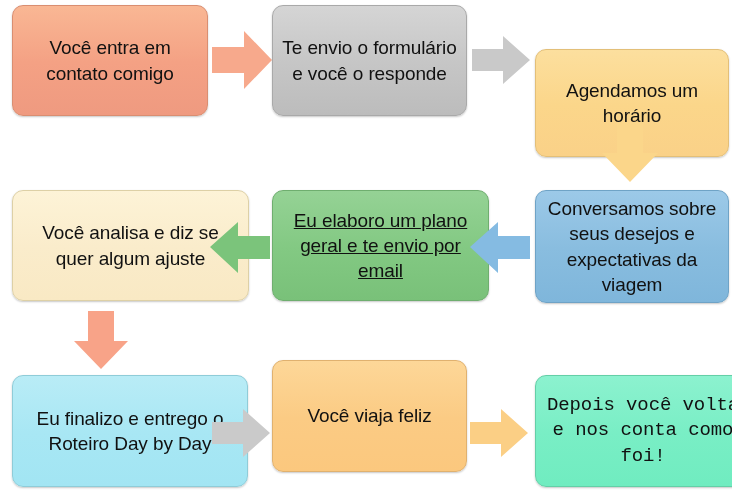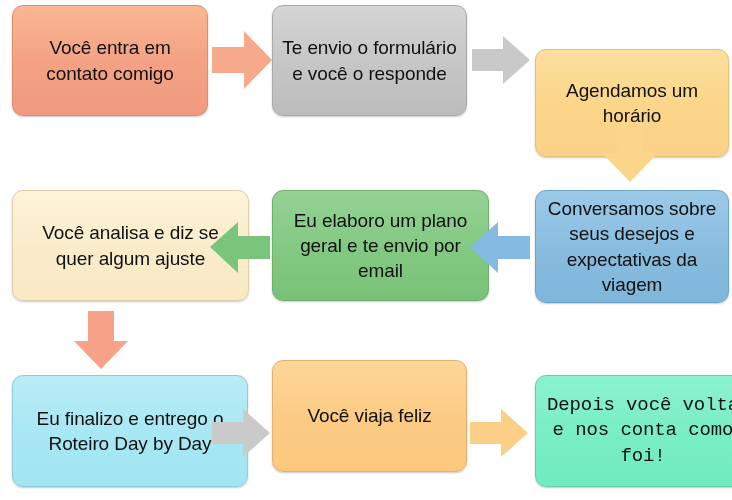--- a/index.html
+++ b/index.html
@@ -69,6 +69,7 @@
     left: 272px; top: 190px; width: 217px; height: 111px;
     background: linear-gradient(180deg, #95d295 0%, #83c983 52%, #79c179 100%);
     border-color: #6fae6f;
+    text-decoration: underline;
   }
   .n-conversamos {
     left: 535px; top: 190px; width: 194px; height: 113px;

